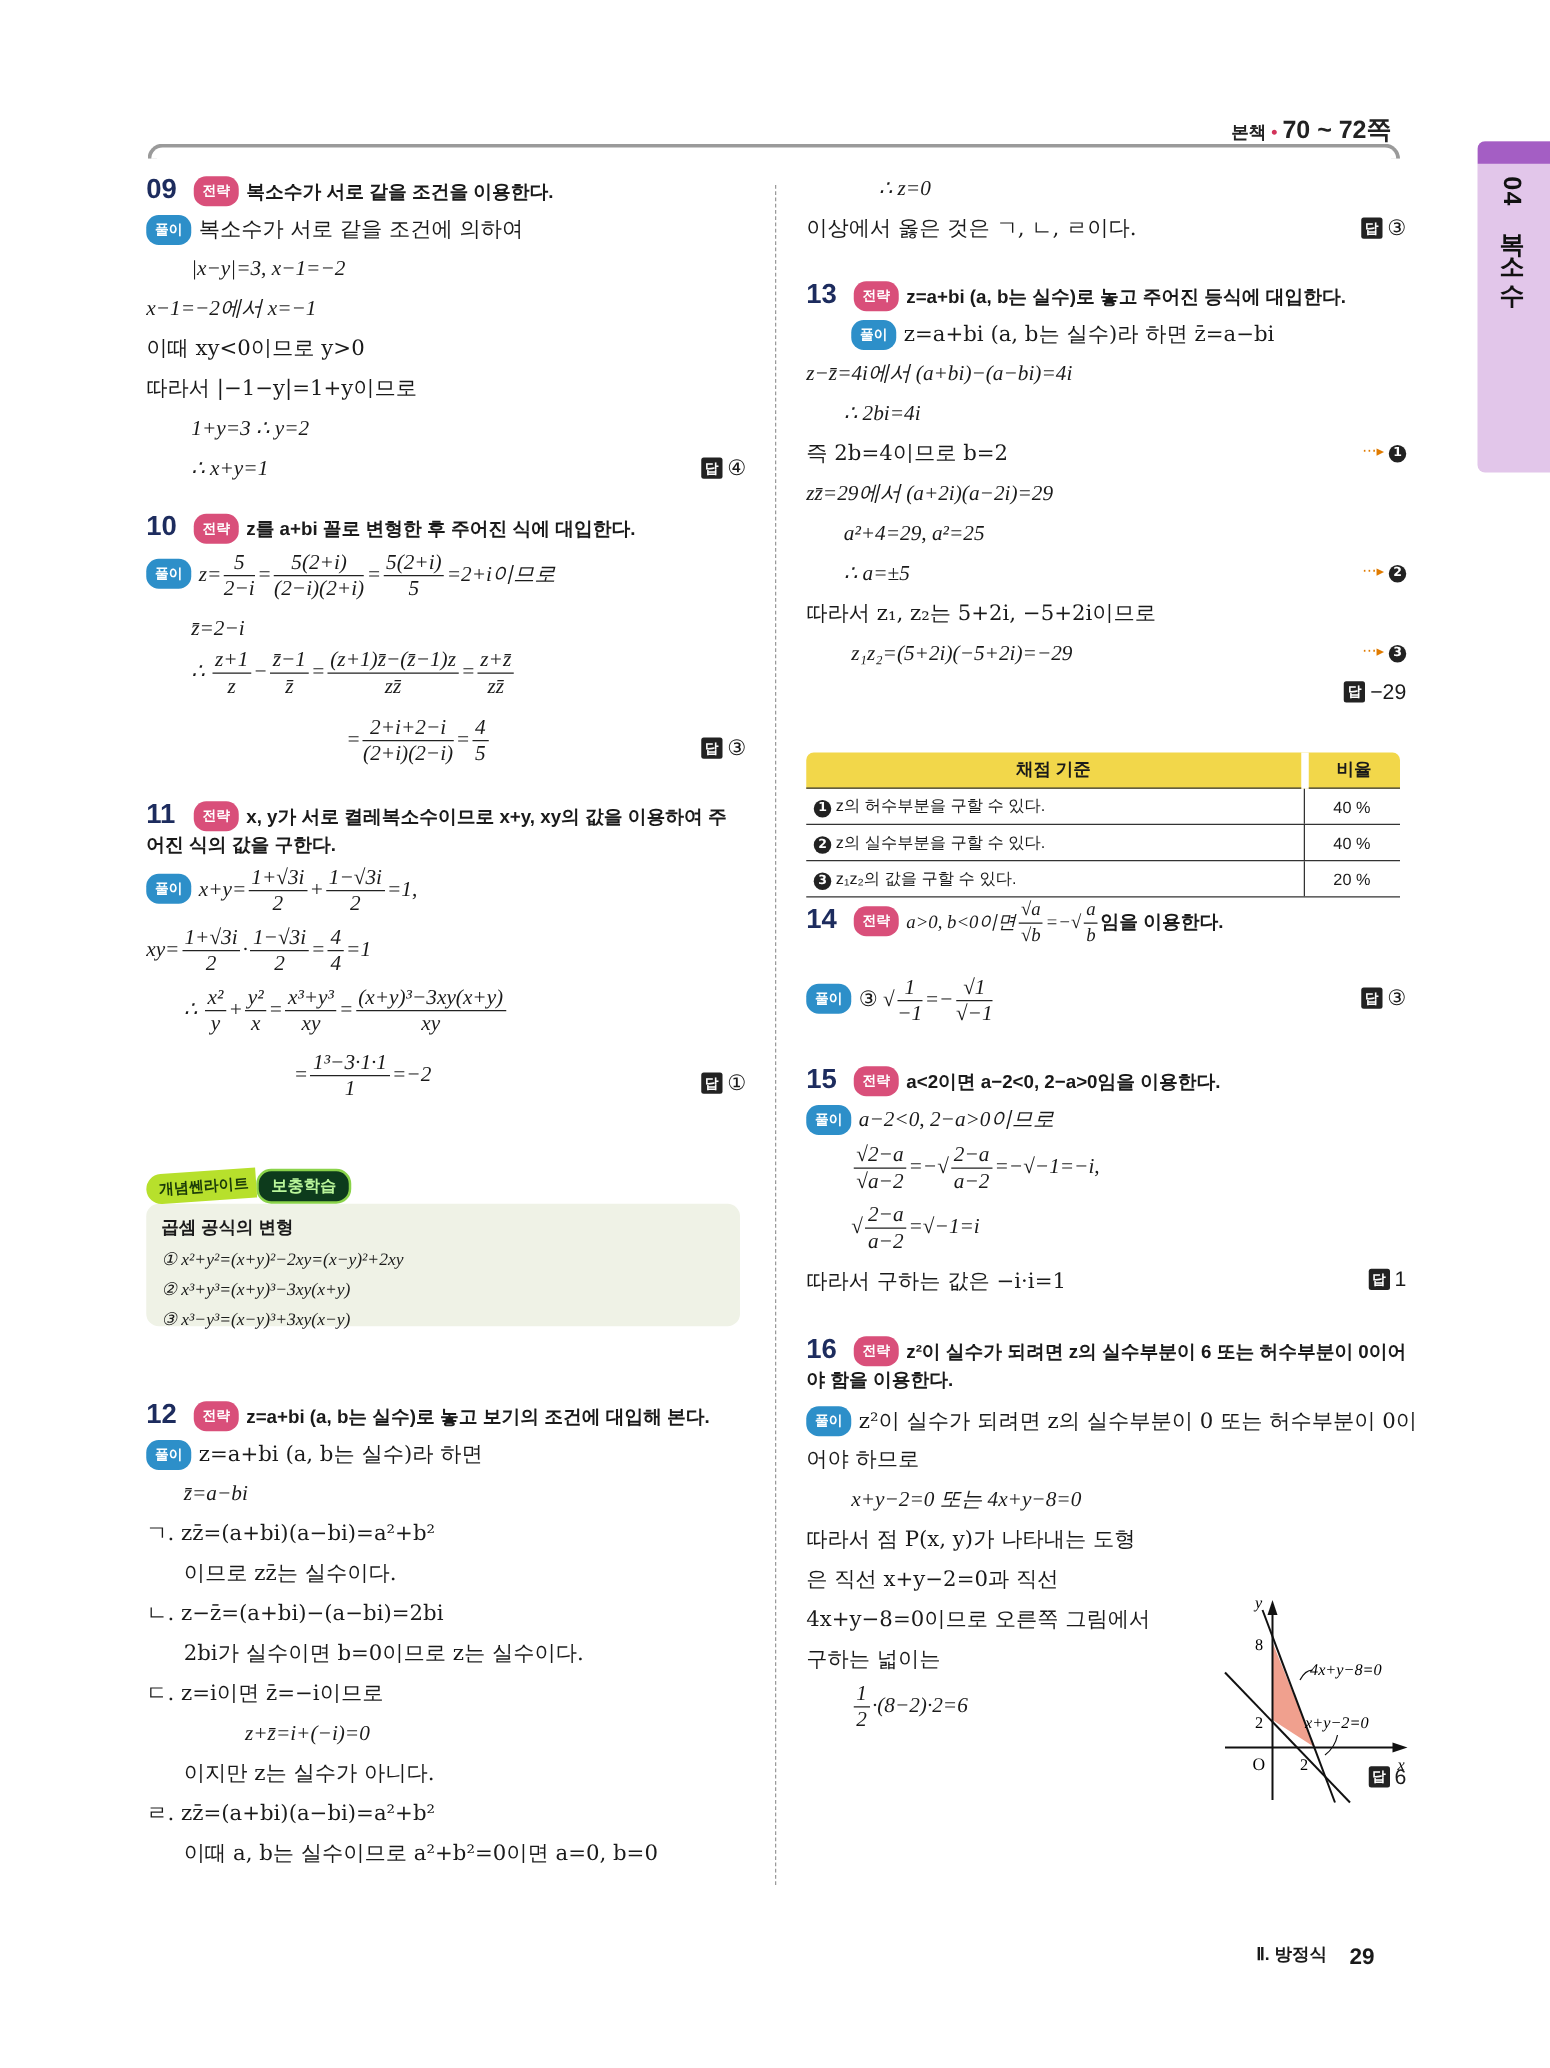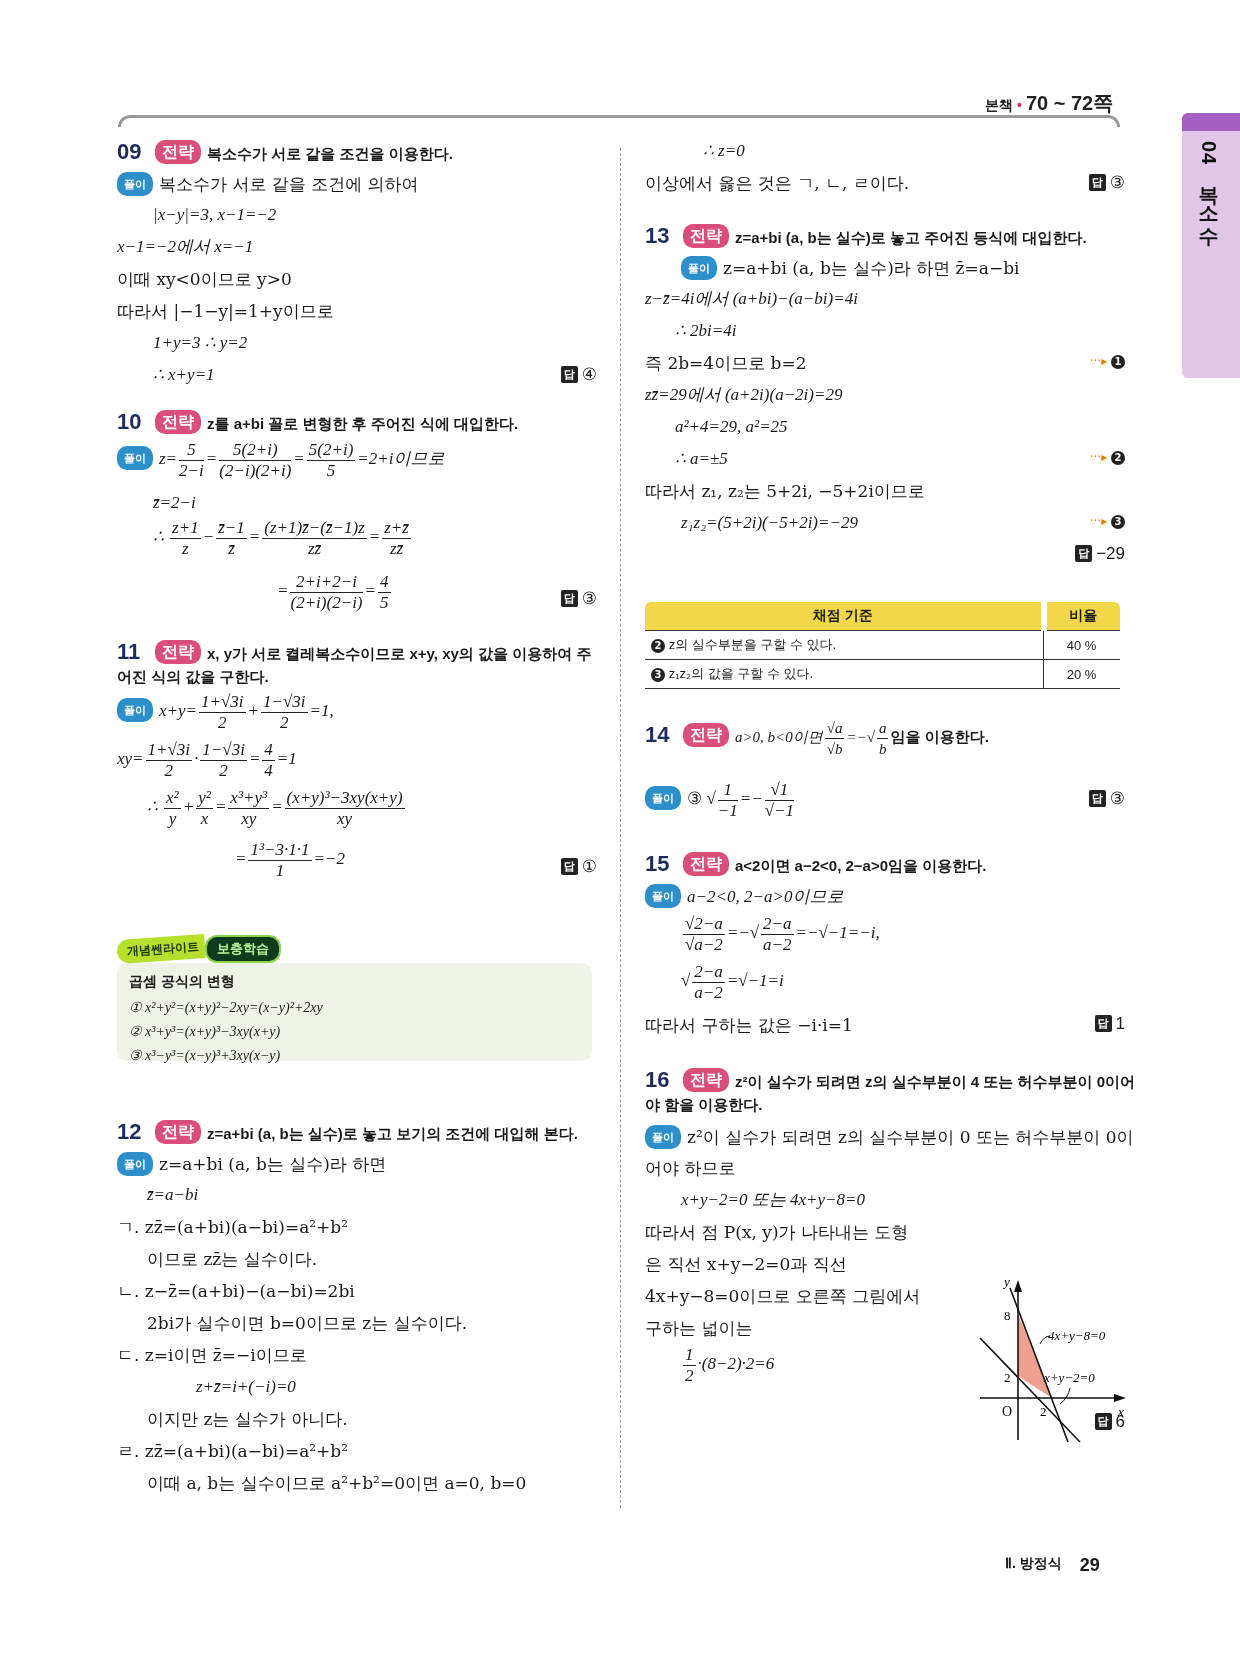--- a/index.html
+++ b/index.html
@@ -34,7 +34,7 @@
   .qnum { font-family: "Liberation Sans", sans-serif; font-weight: bold; font-size: 22px; color: #1d2c5e;
           display: inline-block; width: 38px; }
   .badge-strategy { display: inline-block; background: #d94f7a; color: #fff; font-family: "Liberation Sans", sans-serif;
-                    font-size: 16px; font-weight: bold; padding: 1px 7px; border-radius: 10px; margin-right: 6px;
+                    font-size: 11px; font-weight: bold; padding: 1px 7px; border-radius: 10px; margin-right: 6px;
                     vertical-align: 2px; }
   .badge-solution { display: inline-block; background: #2d8fc9; color: #fff; font-family: "Liberation Sans", sans-serif;
                     font-size: 11px; font-weight: bold; padding: 1px 7px; border-radius: 10px; margin-right: 6px;

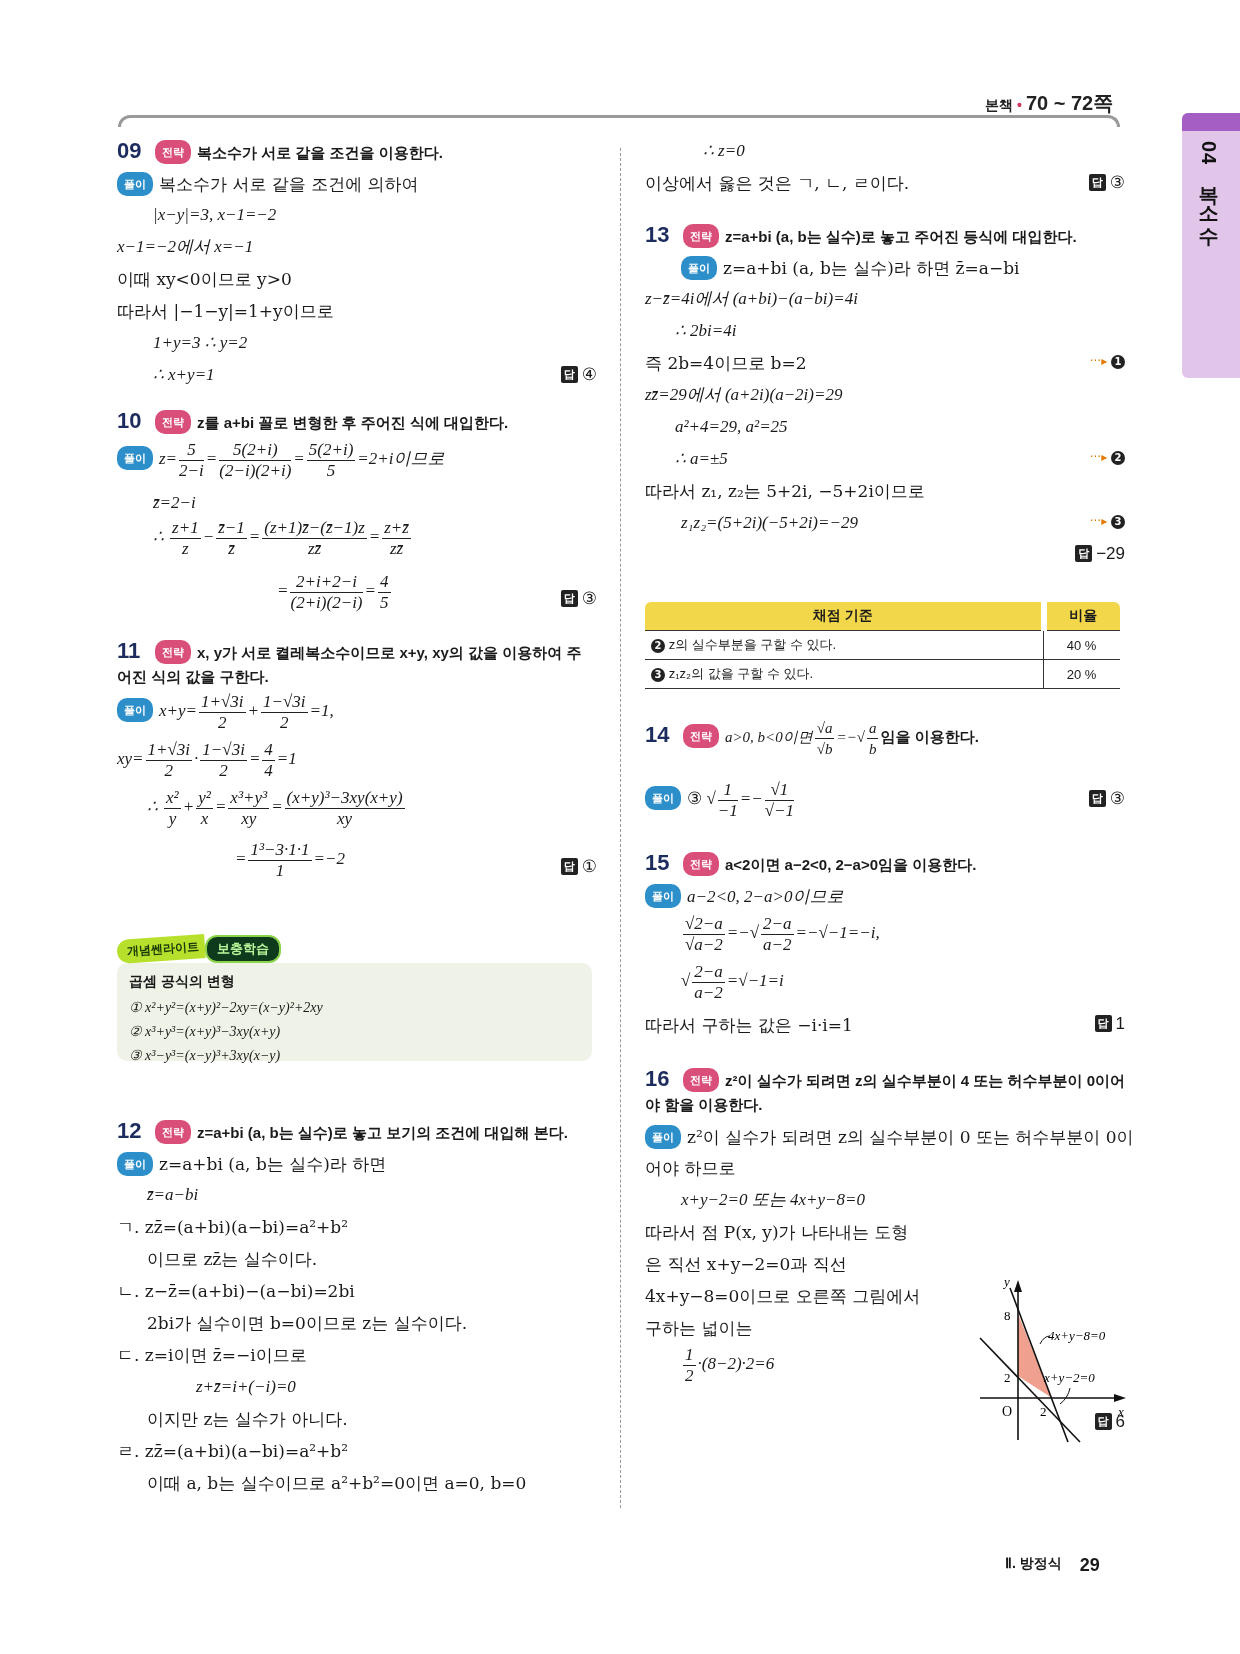--- a/index.html
+++ b/index.html
@@ -214,6 +214,10 @@
       </tr>
     </thead>
     <tbody>
+      <tr>
+        <td><span class="step-marker" style="position:static;"><span class="circ">1</span></span> <span>z의 허수부분을 구할 수 있다.</span></td>
+        <td class="pct">40 %</td>
+      </tr>
       <tr>
         <td><span class="step-marker" style="position:static;"><span class="circ">2</span></span> <span>z의 실수부분을 구할 수 있다.</span></td>
         <td class="pct">40 %</td>

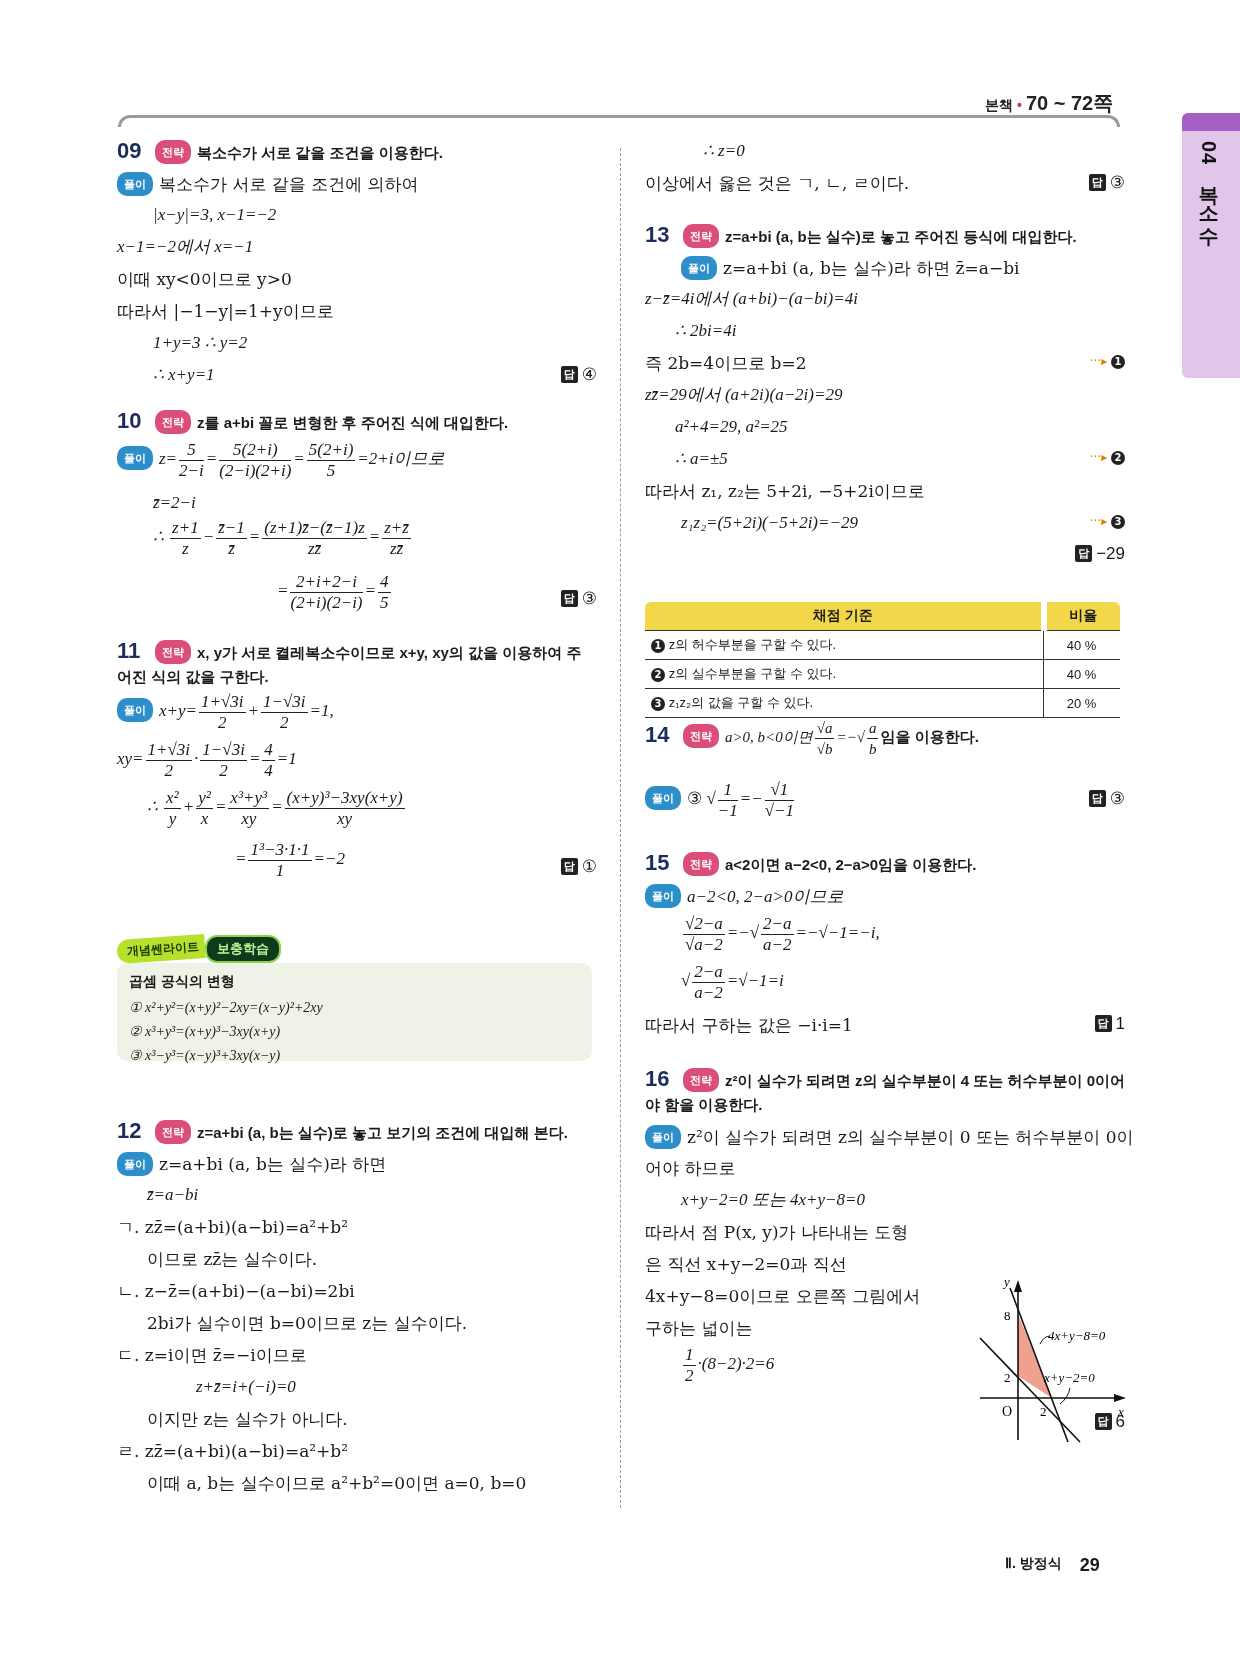--- a/index.html
+++ b/index.html
@@ -256,7 +256,7 @@
 
   <div>
     <div class="line" style="top:928px;">
-      <span class="qnum">16</span><span class="badge-strategy">전략</span><span class="strategy-text">z²이 실수가 되려면 z의 실수부분이 4 또는 허수부분이 0이어</span>
+      <span class="qnum">16</span><span class="badge-strategy">전략</span><span class="strategy-text">z²이 실수가 되려면 z의 실수부분이 6 또는 허수부분이 0이어</span>
     </div>
     <div class="line" style="top:953px;"><span class="strategy-text">야 함을 이용한다.</span></div>
     <div class="line" style="top:985px;"><span class="badge-solution">풀이</span><span>z²이 실수가 되려면 z의 실수부분이 0 또는 허수부분이 0이</span></div>

